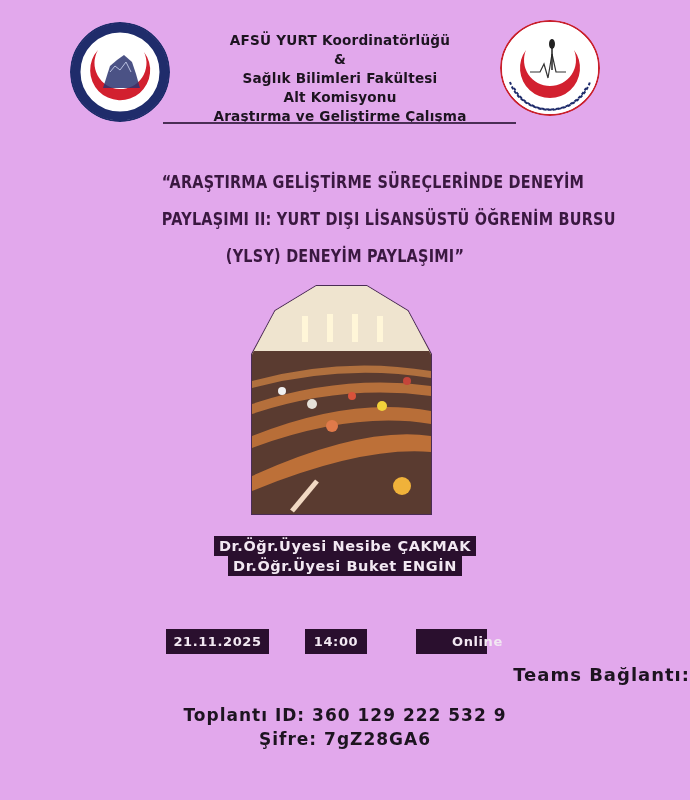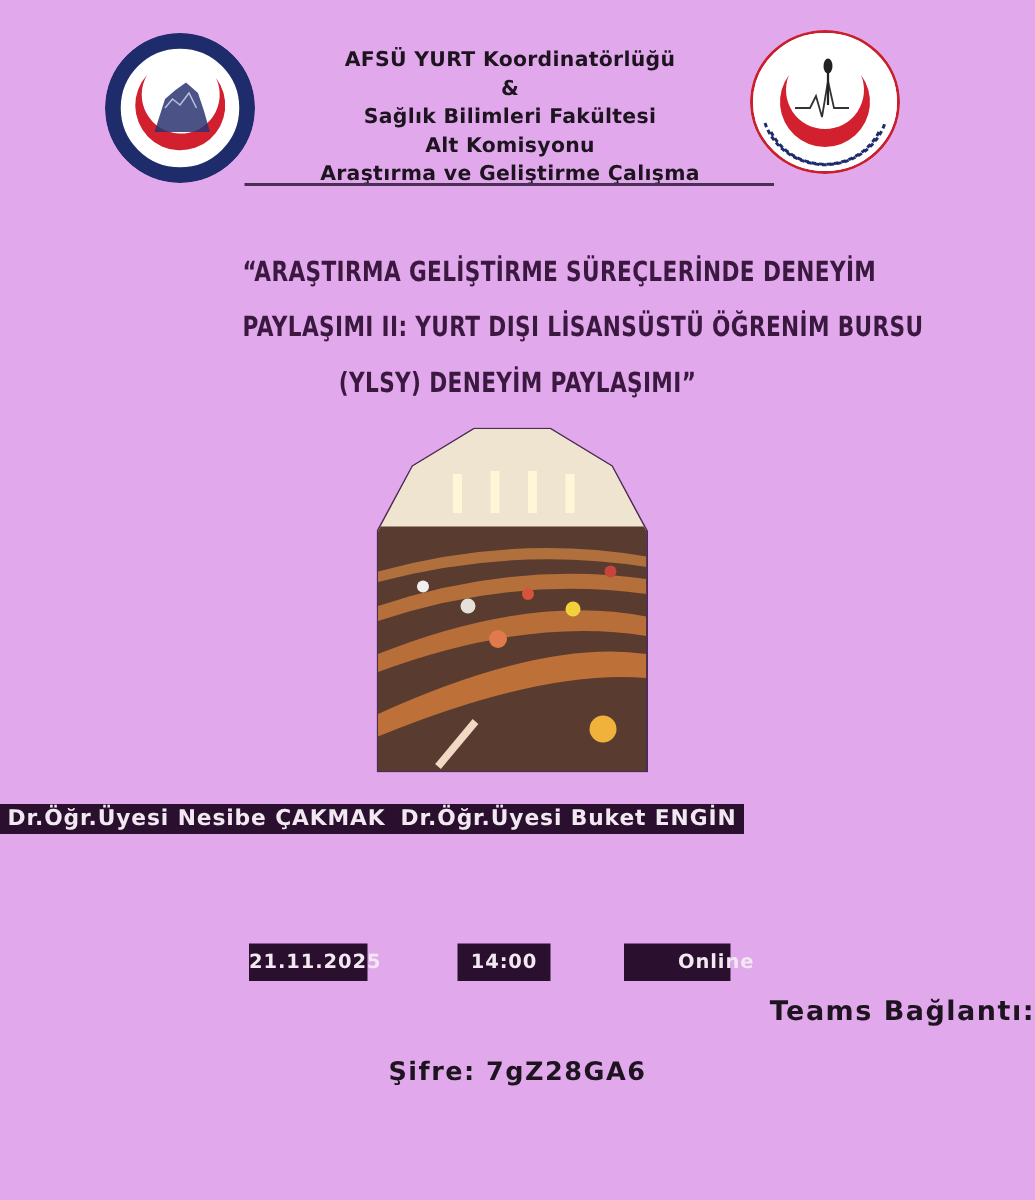--- a/index.html
+++ b/index.html
@@ -62,7 +62,7 @@
     .speakers {
       position: absolute;
       left: 0; top: 536px; width: 690px;
-      display: flex; flex-direction: row; align-items: center;
+      display: flex; flex-direction: column; align-items: center;
     }
     .speaker {
       background: #2a0f2e;

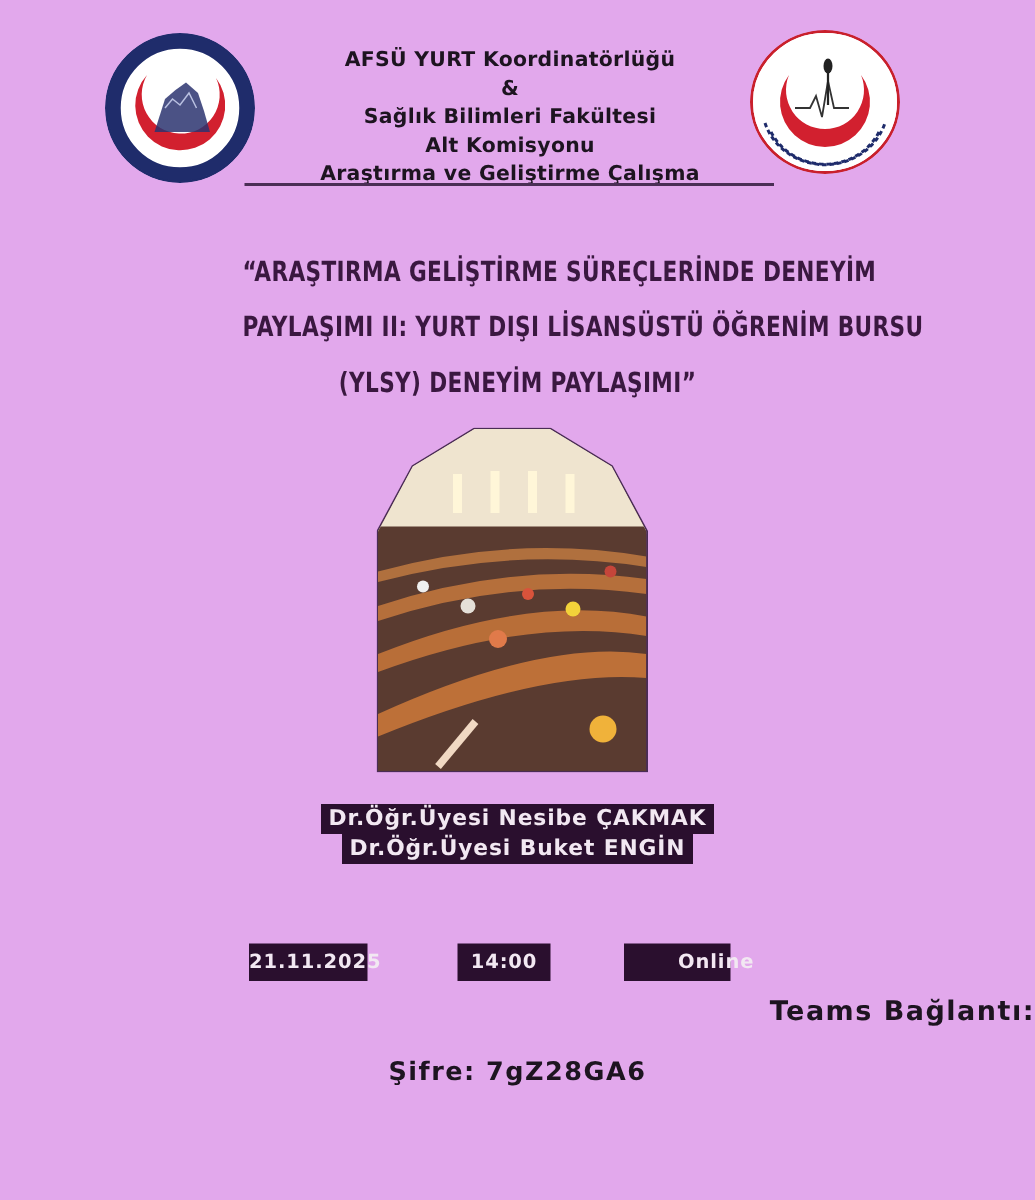--- a/index.html
+++ b/index.html
@@ -85,7 +85,7 @@
       text-align: center;
       letter-spacing: 0.6px;
     }
-    .pill-date { left: 166px; width: 79px; }
+    .pill-date { left: 166px; width: 103px; }
     .pill-time { left: 305px; width: 62px; }
     .pill-mode { left: 416px; width: 71px; padding-left: 36px; }
     .teams {

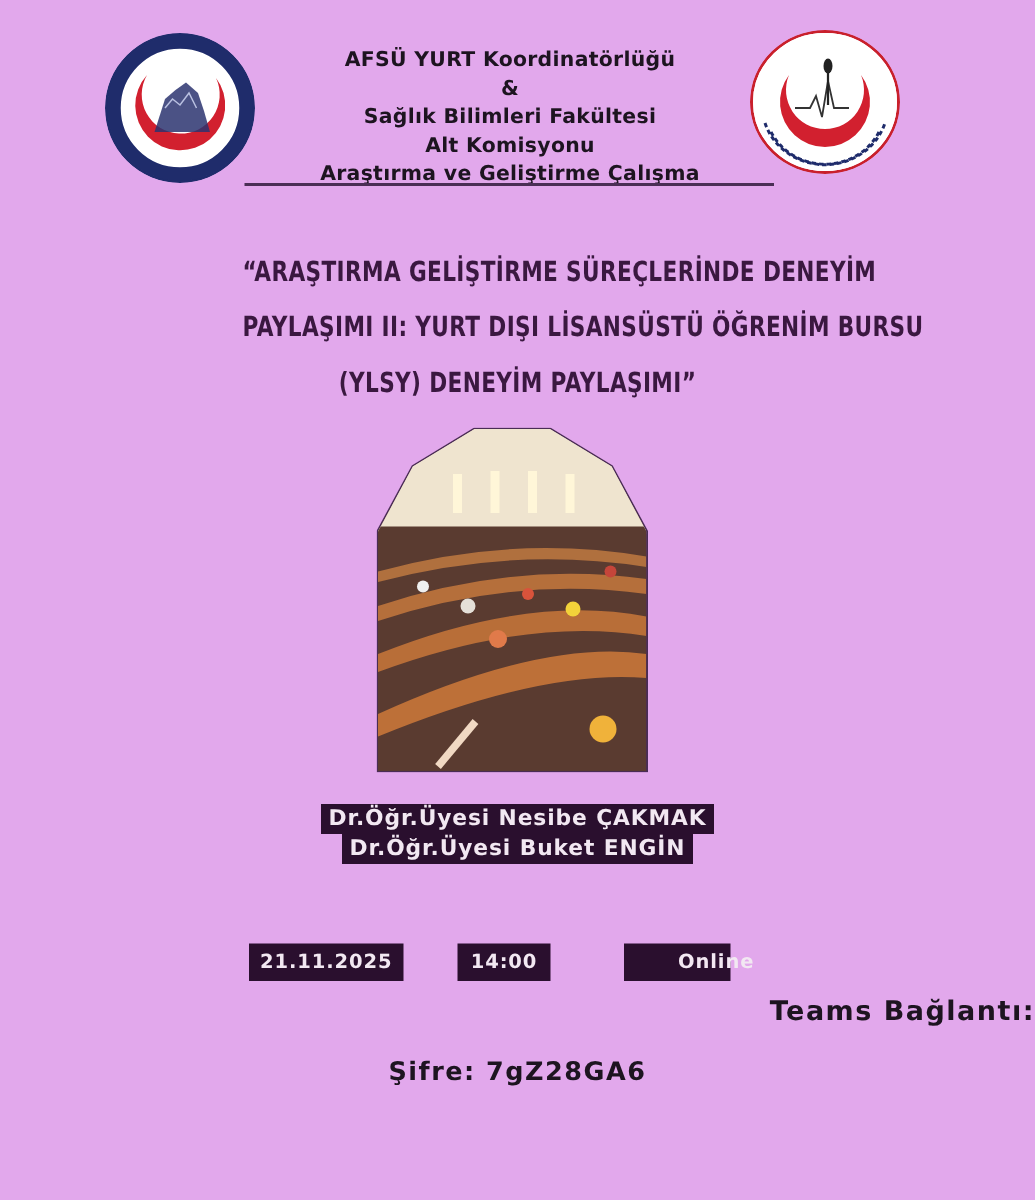--- a/index.html
+++ b/index.html
@@ -187,6 +187,7 @@
 
 <div class="teams">Teams Bağlantı:</div>
 <div class="meeting">
+  <div>Toplantı ID: 360 129 222 532 9</div>
   <div>Şifre: 7gZ28GA6</div>
 </div>
 

